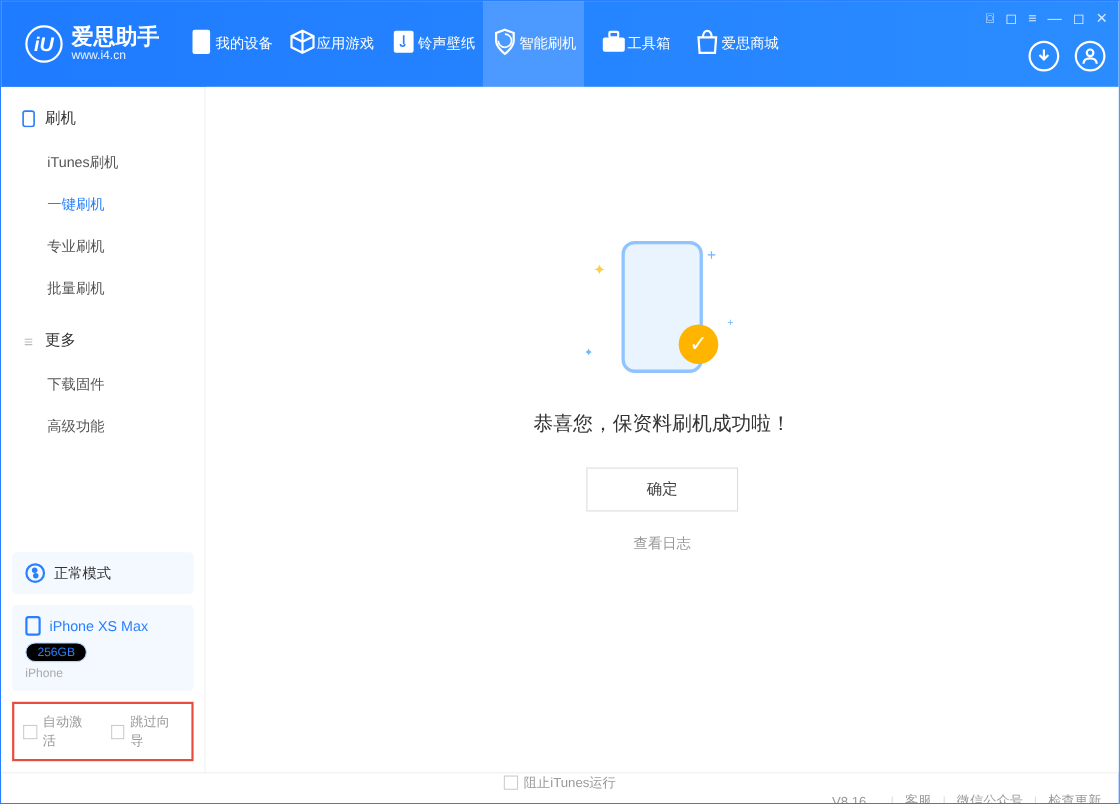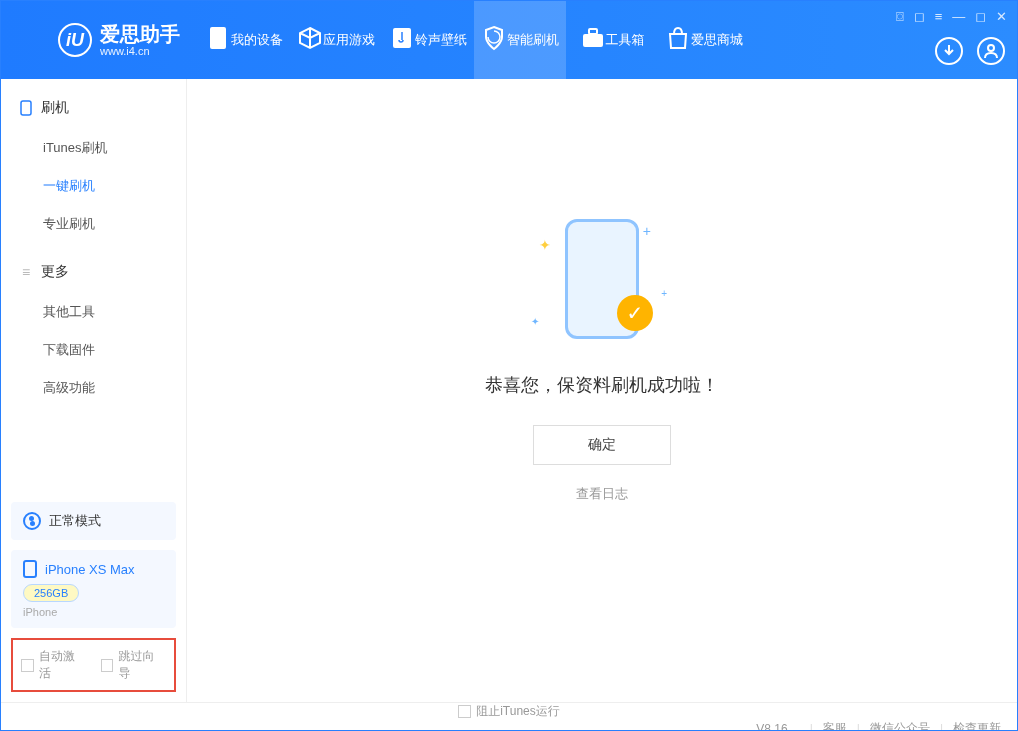--- a/index.html
+++ b/index.html
@@ -7,7 +7,7 @@
 
 
 .header { height: 78px; background: linear-gradient(to right, #1f7bff, #2b8cff); display: flex; align-items: center; color: #fff; position: relative; }
-.logo-area { display: flex; align-items: center; padding: 0 18px 0 22px; margin-left: 35px; }
+.logo-area { display: flex; align-items: center; padding: 0 18px 0 22px; }
 .logo-circle { width: 34px; height: 34px; border: 2.5px solid #fff; border-radius: 50%; display: flex; align-items: center; justify-content: center; font-size: 18px; font-weight: bold; font-style: italic; margin-right: 8px; }
 .logo-text { display: flex; flex-direction: column; line-height: 1.1; }
 .logo-title { font-size: 20px; font-weight: bold; }

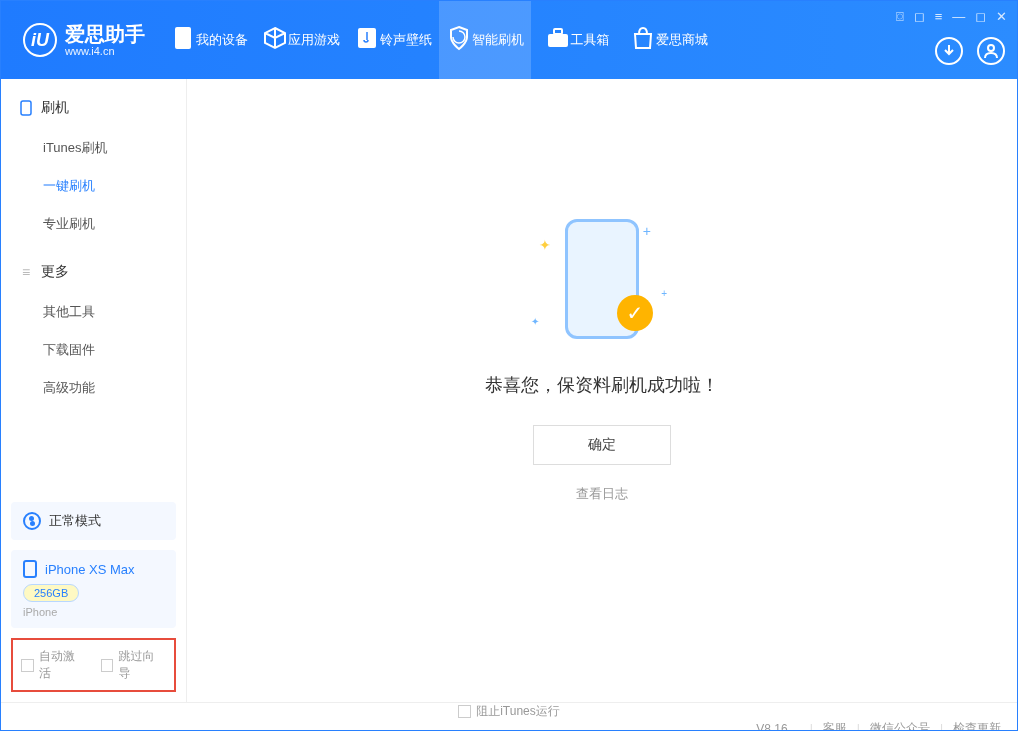--- a/index.html
+++ b/index.html
@@ -176,6 +176,7 @@
         <div class="sb-item">iTunes刷机</div>
         <div class="sb-item active">一键刷机</div>
         <div class="sb-item">专业刷机</div>
+        <div class="sb-item">批量刷机</div>
       </div>
     </div>
     <div class="sb-section">

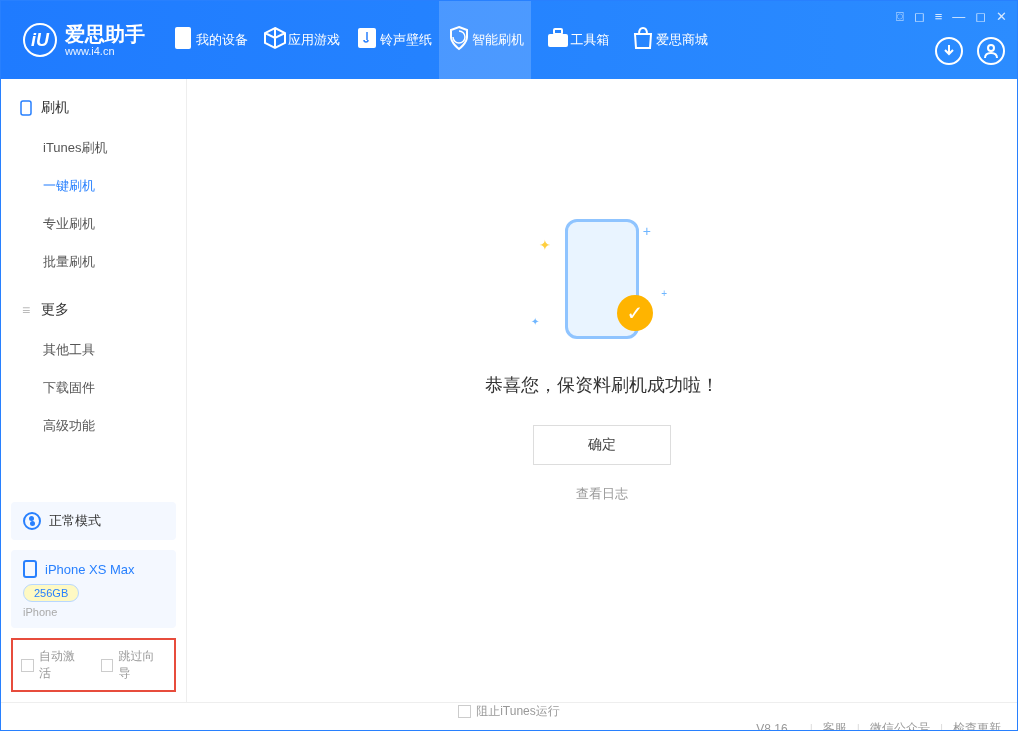--- a/index.html
+++ b/index.html
@@ -185,7 +185,6 @@
         <span>更多</span>
       </div>
       <div class="sb-items">
-        <div class="sb-item">其他工具</div>
         <div class="sb-item">下载固件</div>
         <div class="sb-item">高级功能</div>
       </div>

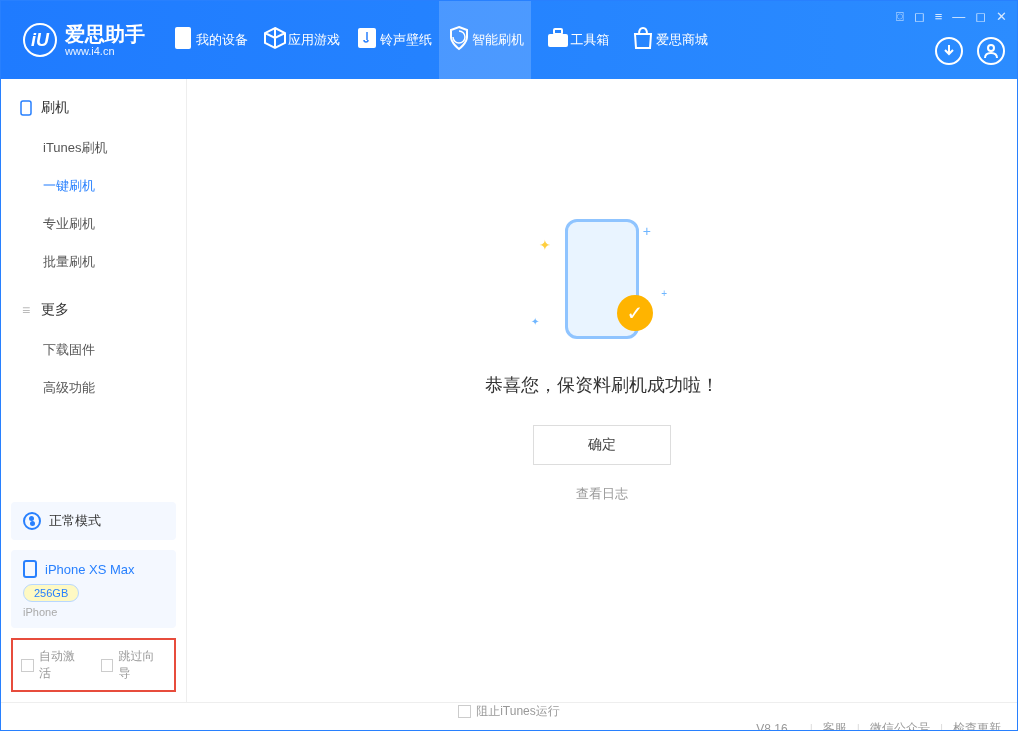--- a/index.html
+++ b/index.html
@@ -44,7 +44,7 @@
 .device-box { margin: 0 10px 10px; padding: 10px 12px; background: #f4f8ff; border-radius: 4px; }
 .device-name { display: flex; align-items: center; gap: 8px; font-size: 13px; color: #2880fe; font-weight: 400; }
 .device-icon { width: 14px; height: 18px; border: 2px solid #2880fe; border-radius: 3px; }
-.device-storage { display: inline-block; margin-top: 6px; padding: 2px 10px; border: 1px solid #b8d7ff; border-radius: 10px; font-size: 11px; color: #2880fe; background: #fef9c3; }
+.device-storage { display: inline-block; margin-top: 6px; padding: 2px 10px; border: 1px solid #b8d7ff; border-radius: 10px; font-size: 11px; color: #2880fe; background: #000000; }
 .device-type { margin-top: 4px; font-size: 11px; color: #aaa; }
 
 .options-row { margin: 6px 10px 10px; padding: 8px; border: 2px solid #e74c3c; display: flex; gap: 14px; font-size: 12px; color: #999; }

